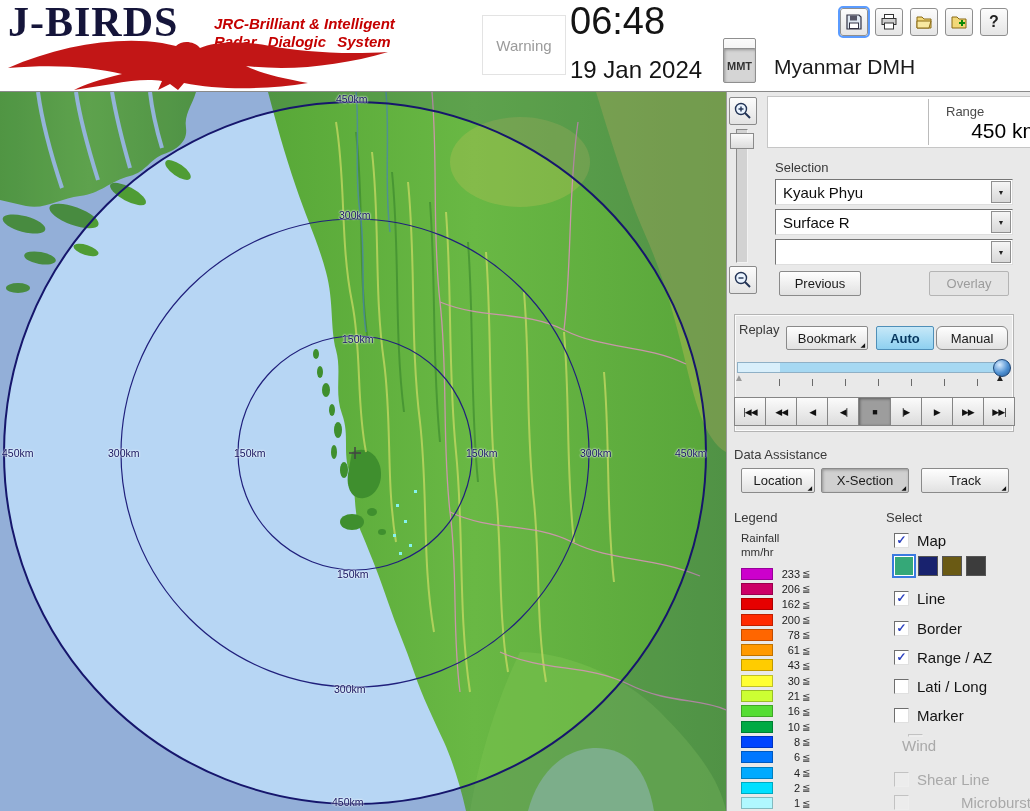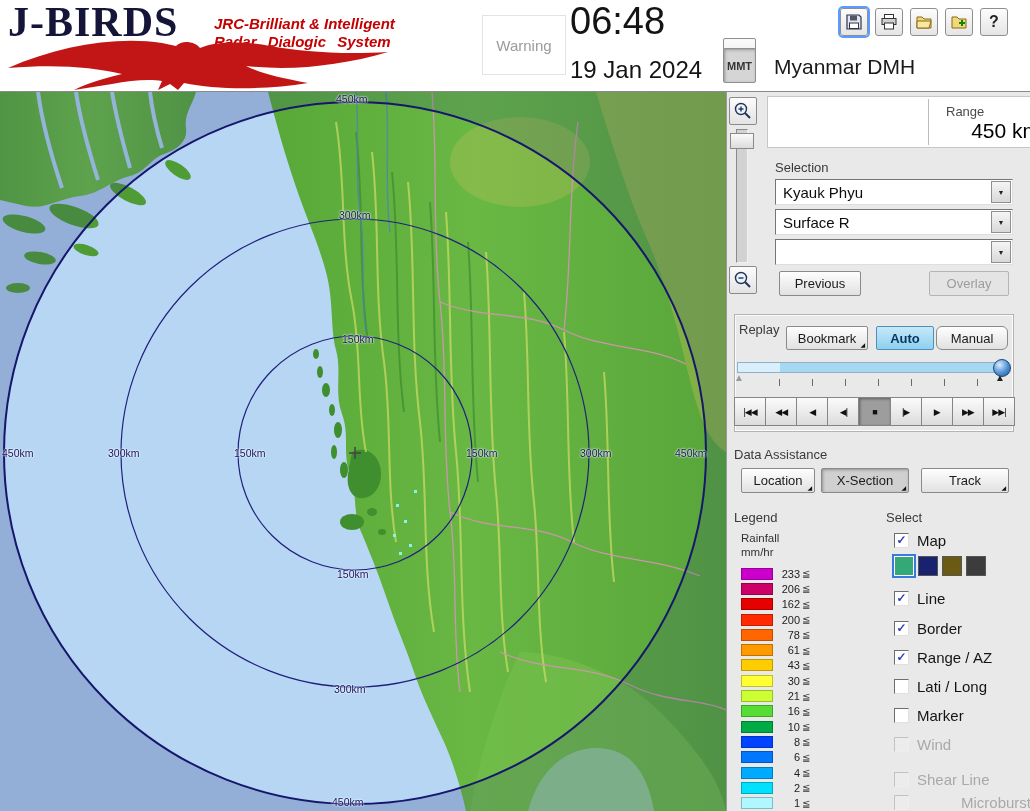--- a/index.html
+++ b/index.html
@@ -483,7 +483,7 @@
           <span class="cb"></span>
           <span class="ov-label">Marker</span>
         </div>
-        <div class="ov-row disabled" style="top: 642px;">
+        <div class="ov-row disabled" style="top: 642px; flex-direction: column;">
           <span class="cb"></span>
           <span class="ov-label">Wind</span>
         </div>

